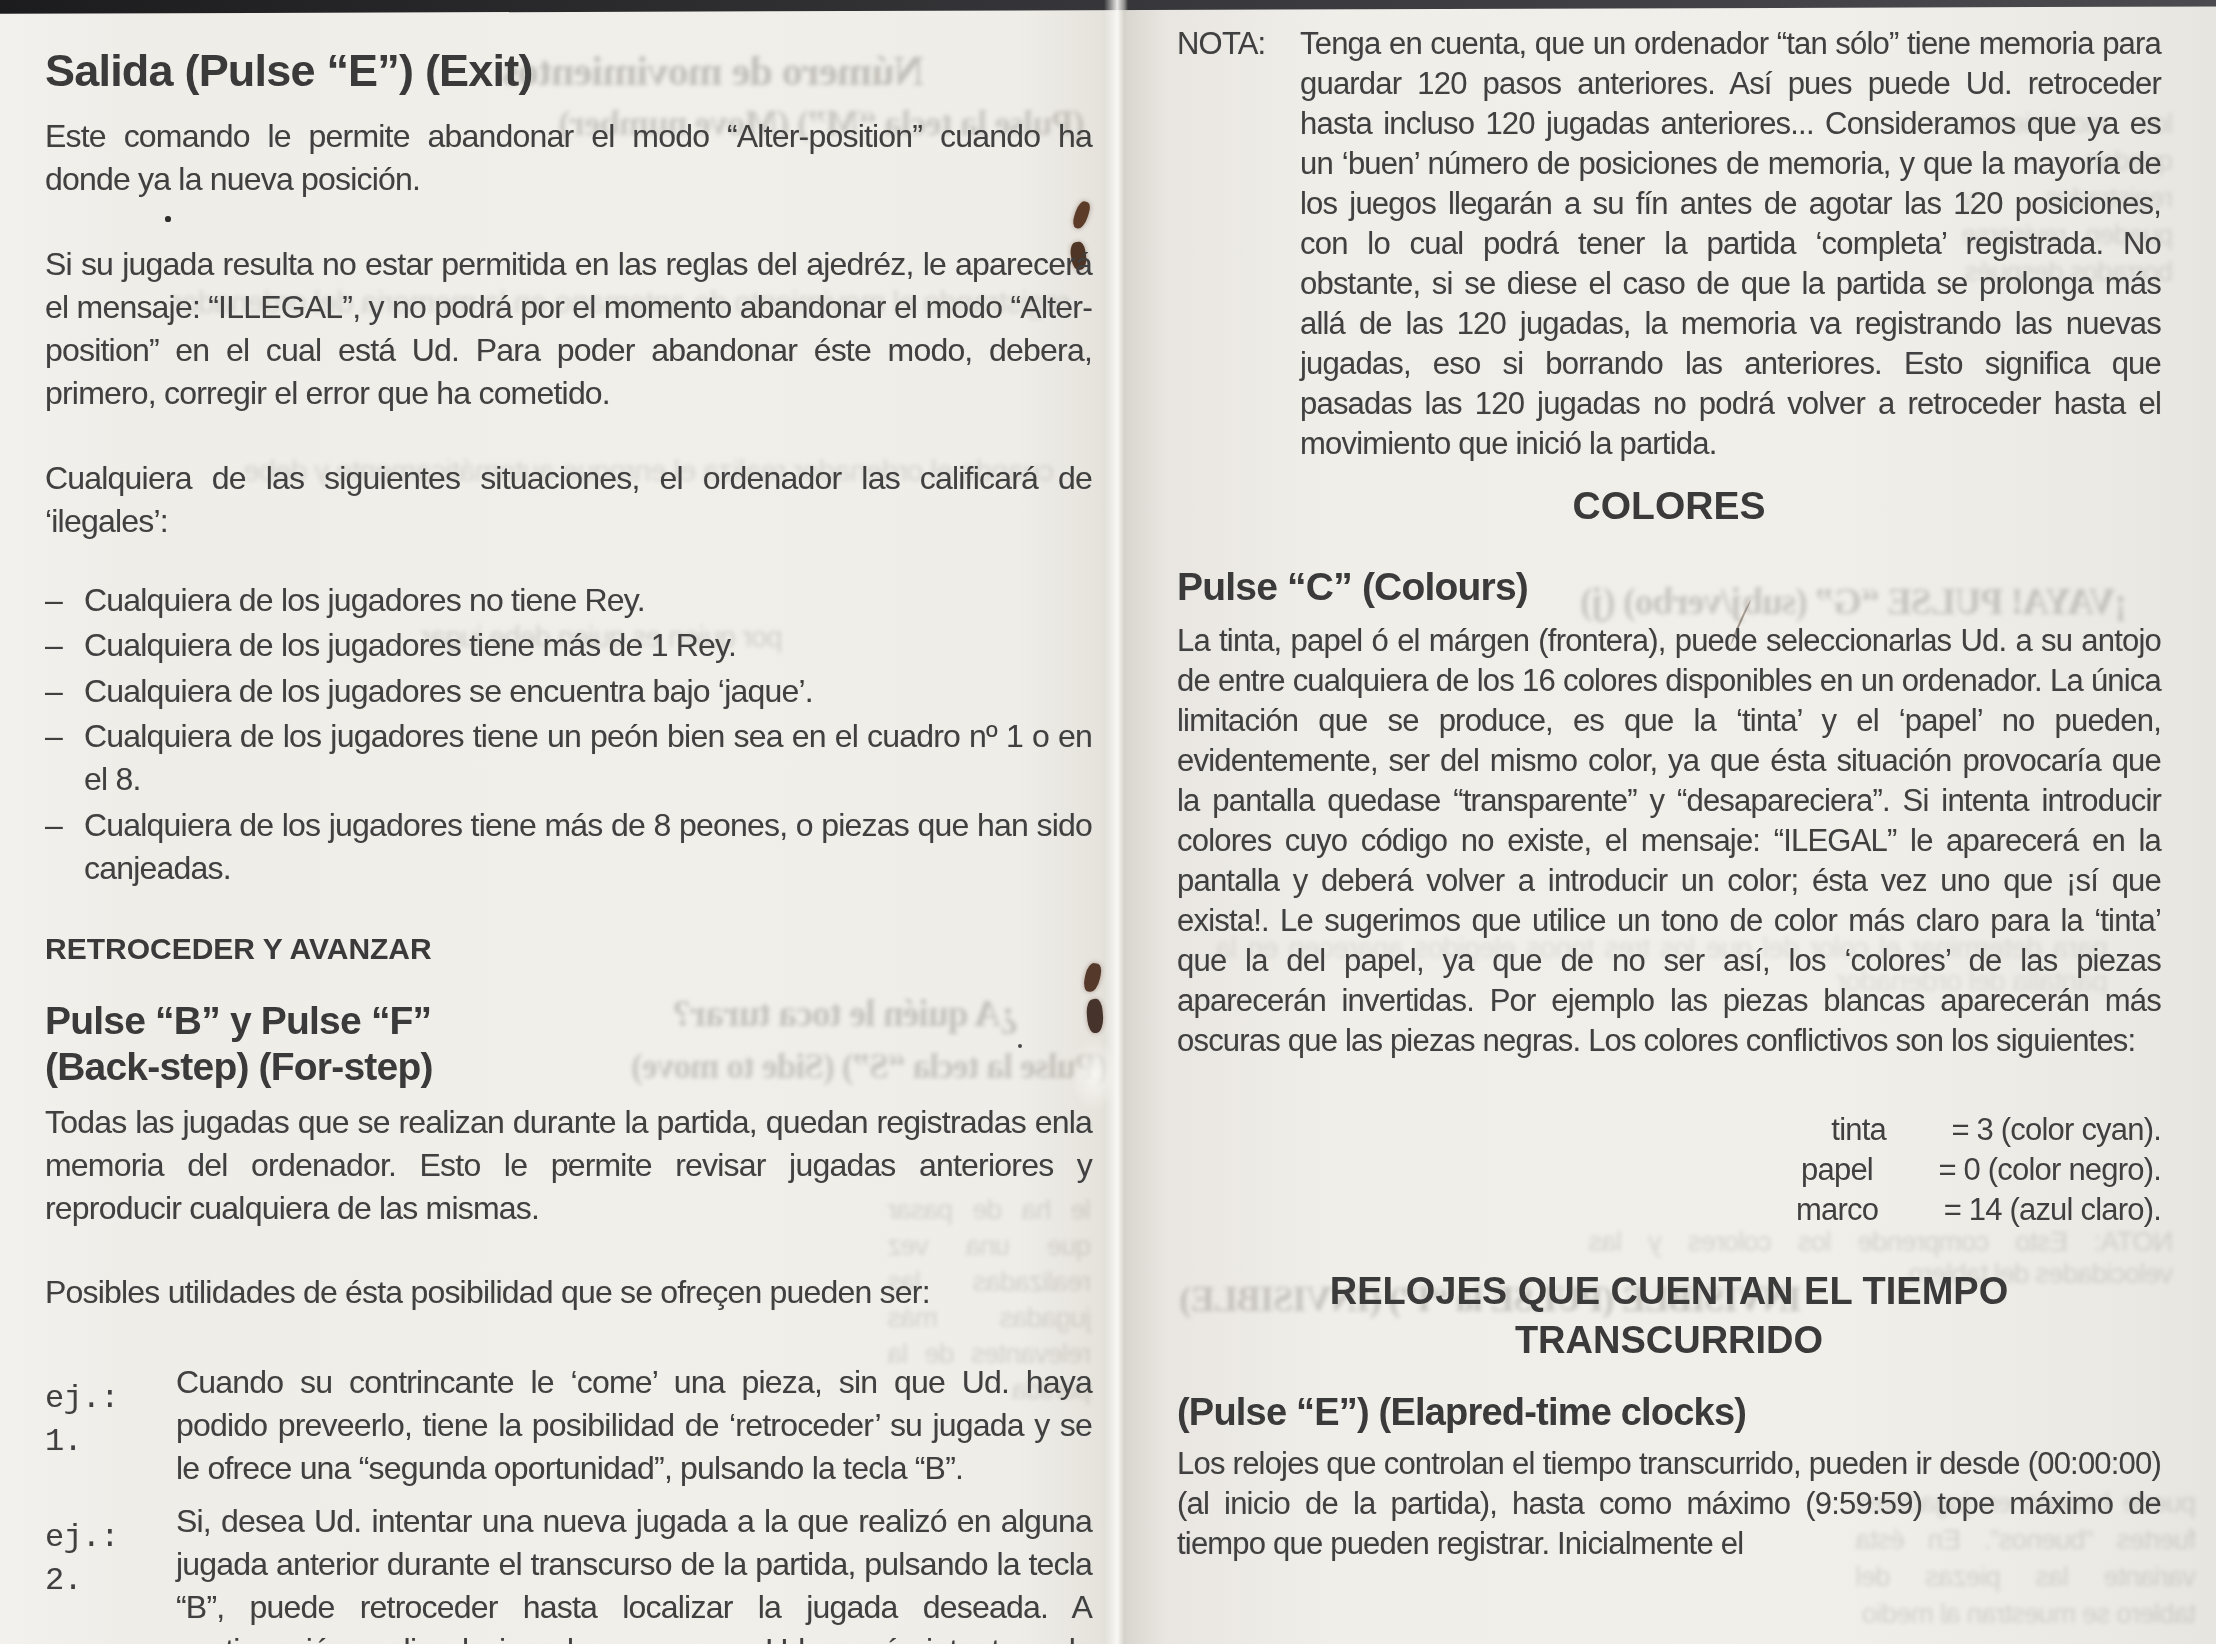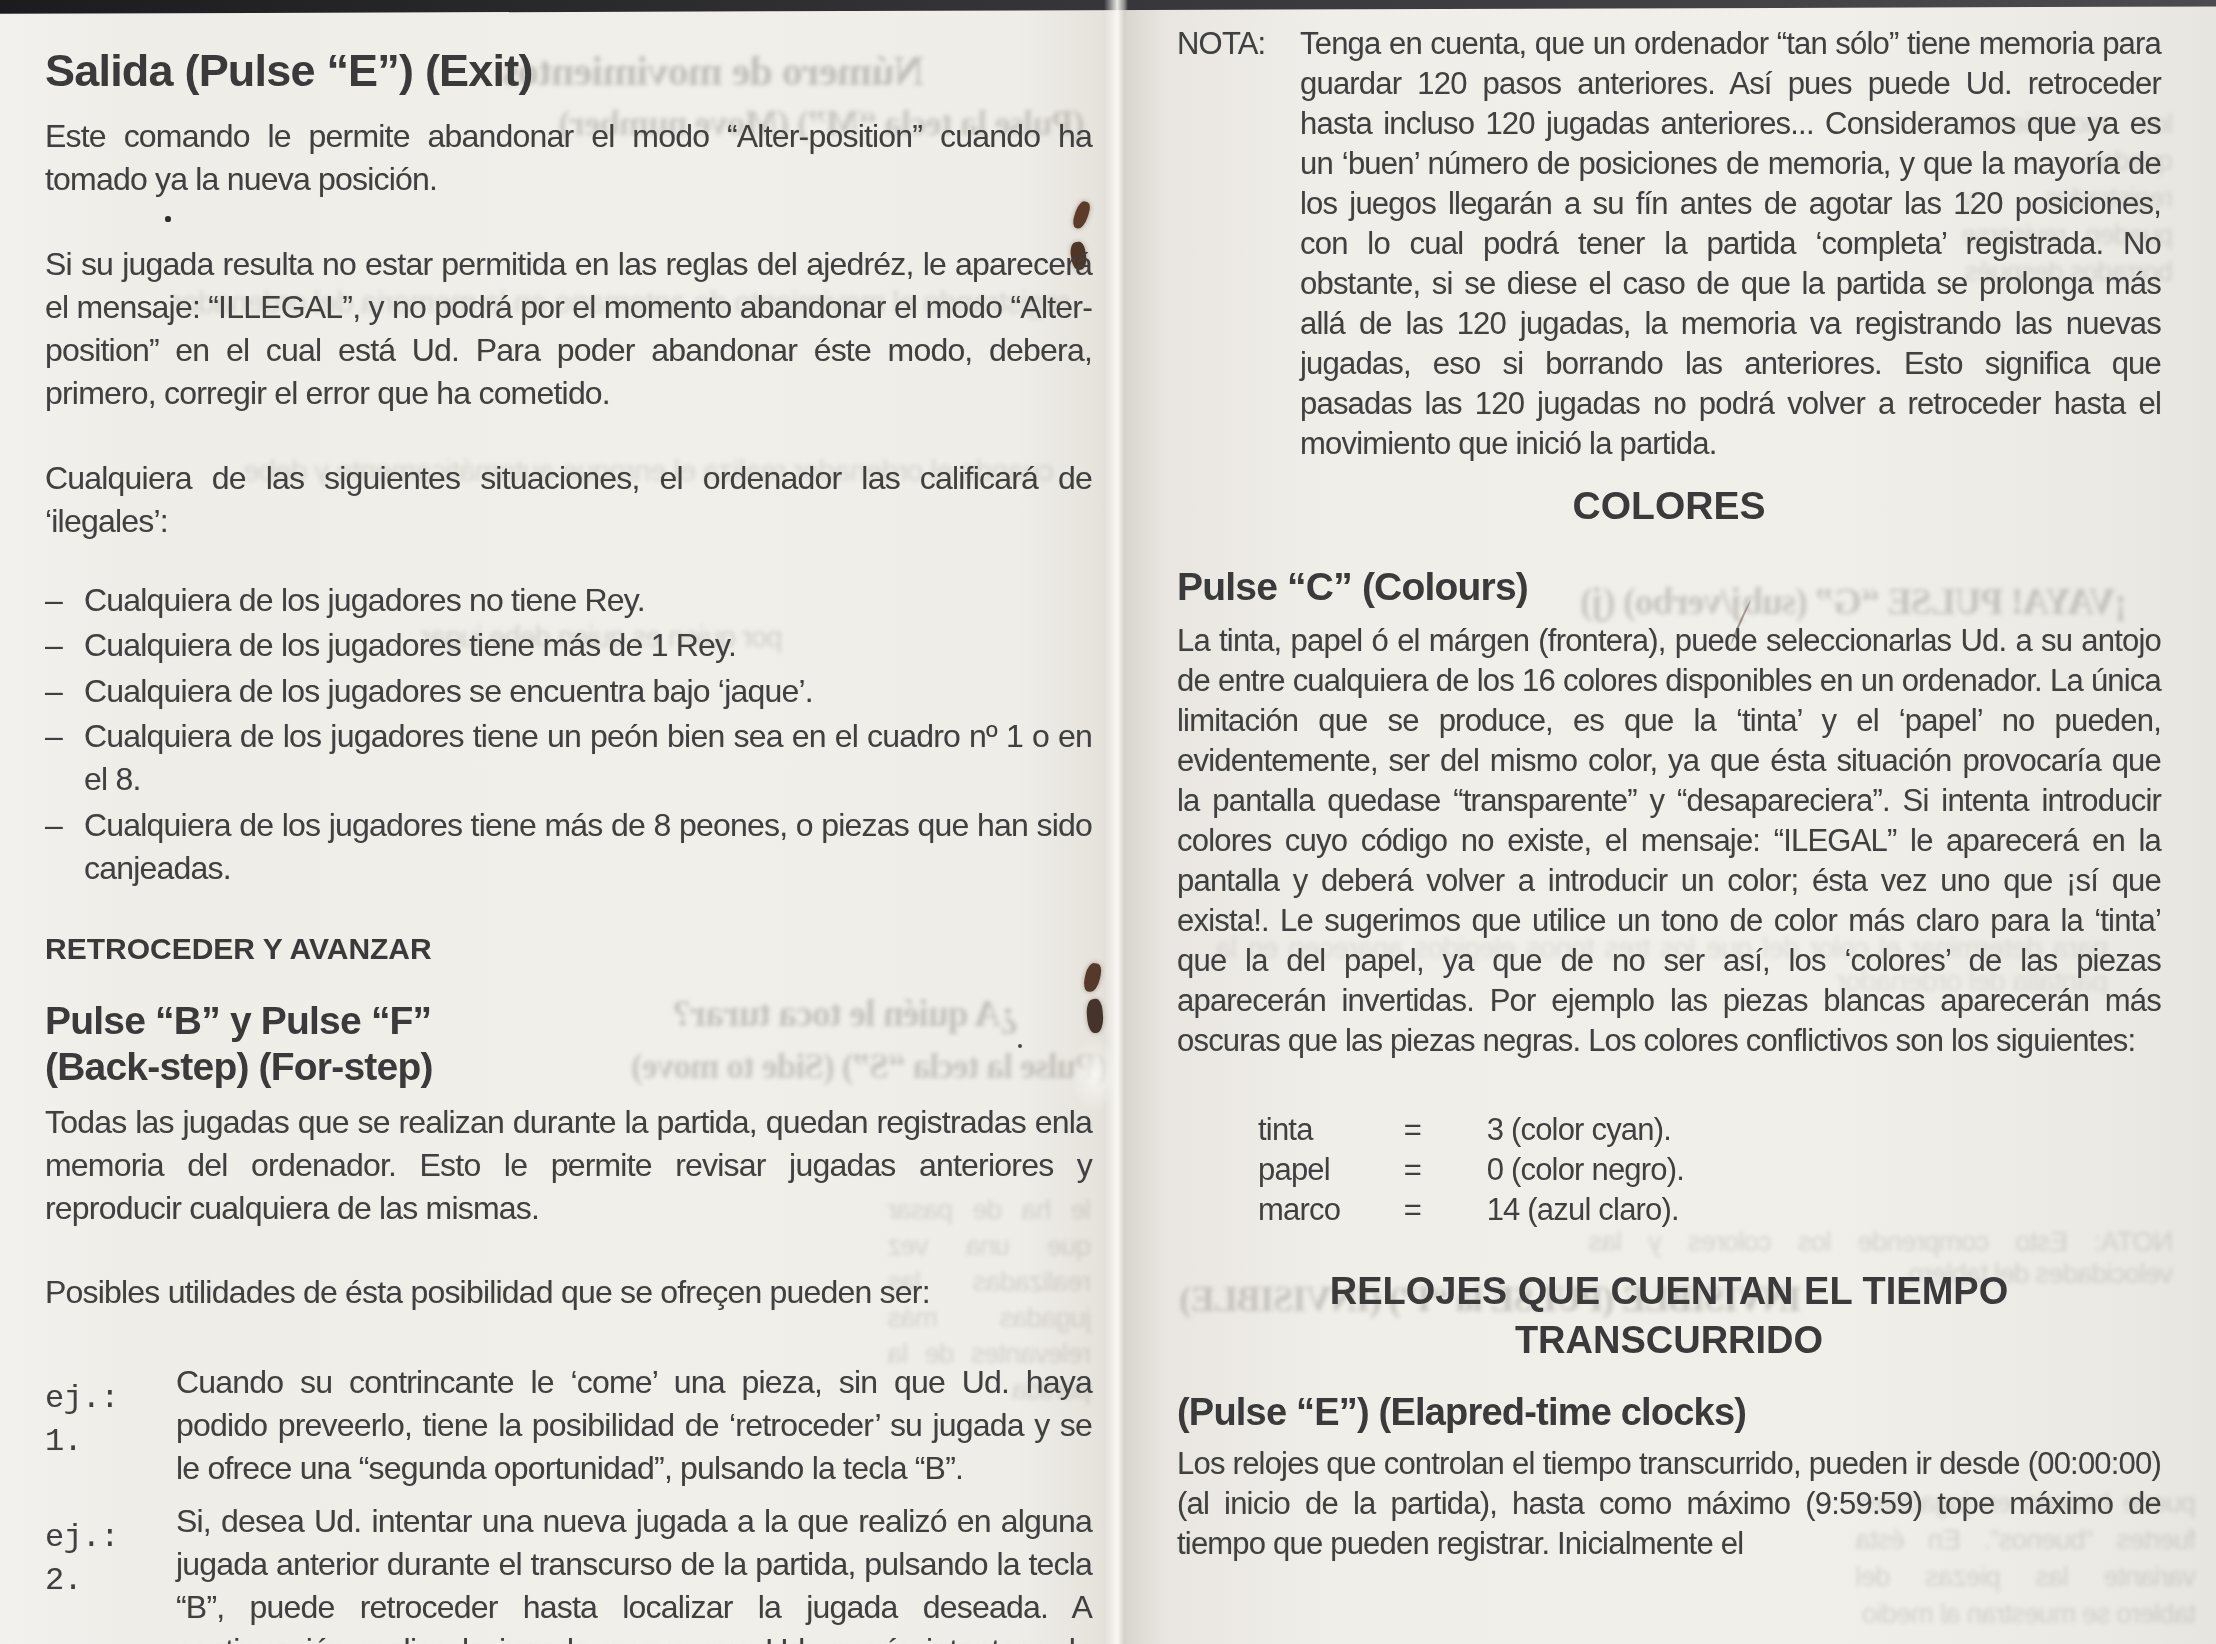--- a/index.html
+++ b/index.html
@@ -102,7 +102,7 @@
 
   <div id="left-col" class="col">
     <h1 class="h-main">Salida (Pulse “E”) (Exit)</h1>
-    <p style="margin-bottom:42px;">Este comando le permite abandonar el modo “Alter-position” cuando ha tomado ya la nueva posición.</p>
+    <p style="margin-bottom:42px;">Este comando le permite abandonar el modo “Alter-position” cuando ha donde ya la nueva posición.</p>
     <p style="margin-bottom:42px;">Si su jugada resulta no estar permitida en las reglas del ajedréz, le aparecerá el mensaje: “ILLEGAL”, y no podrá por el momento abandonar el modo “Alter-position” en el cual está Ud. Para poder abandonar éste modo, debera, primero, corregir el error que ha cometido.</p>
     <p style="margin-bottom:0;">Cualquiera de las siguientes situaciones, el ordenador las calificará de ‘ilegales’:</p>
 

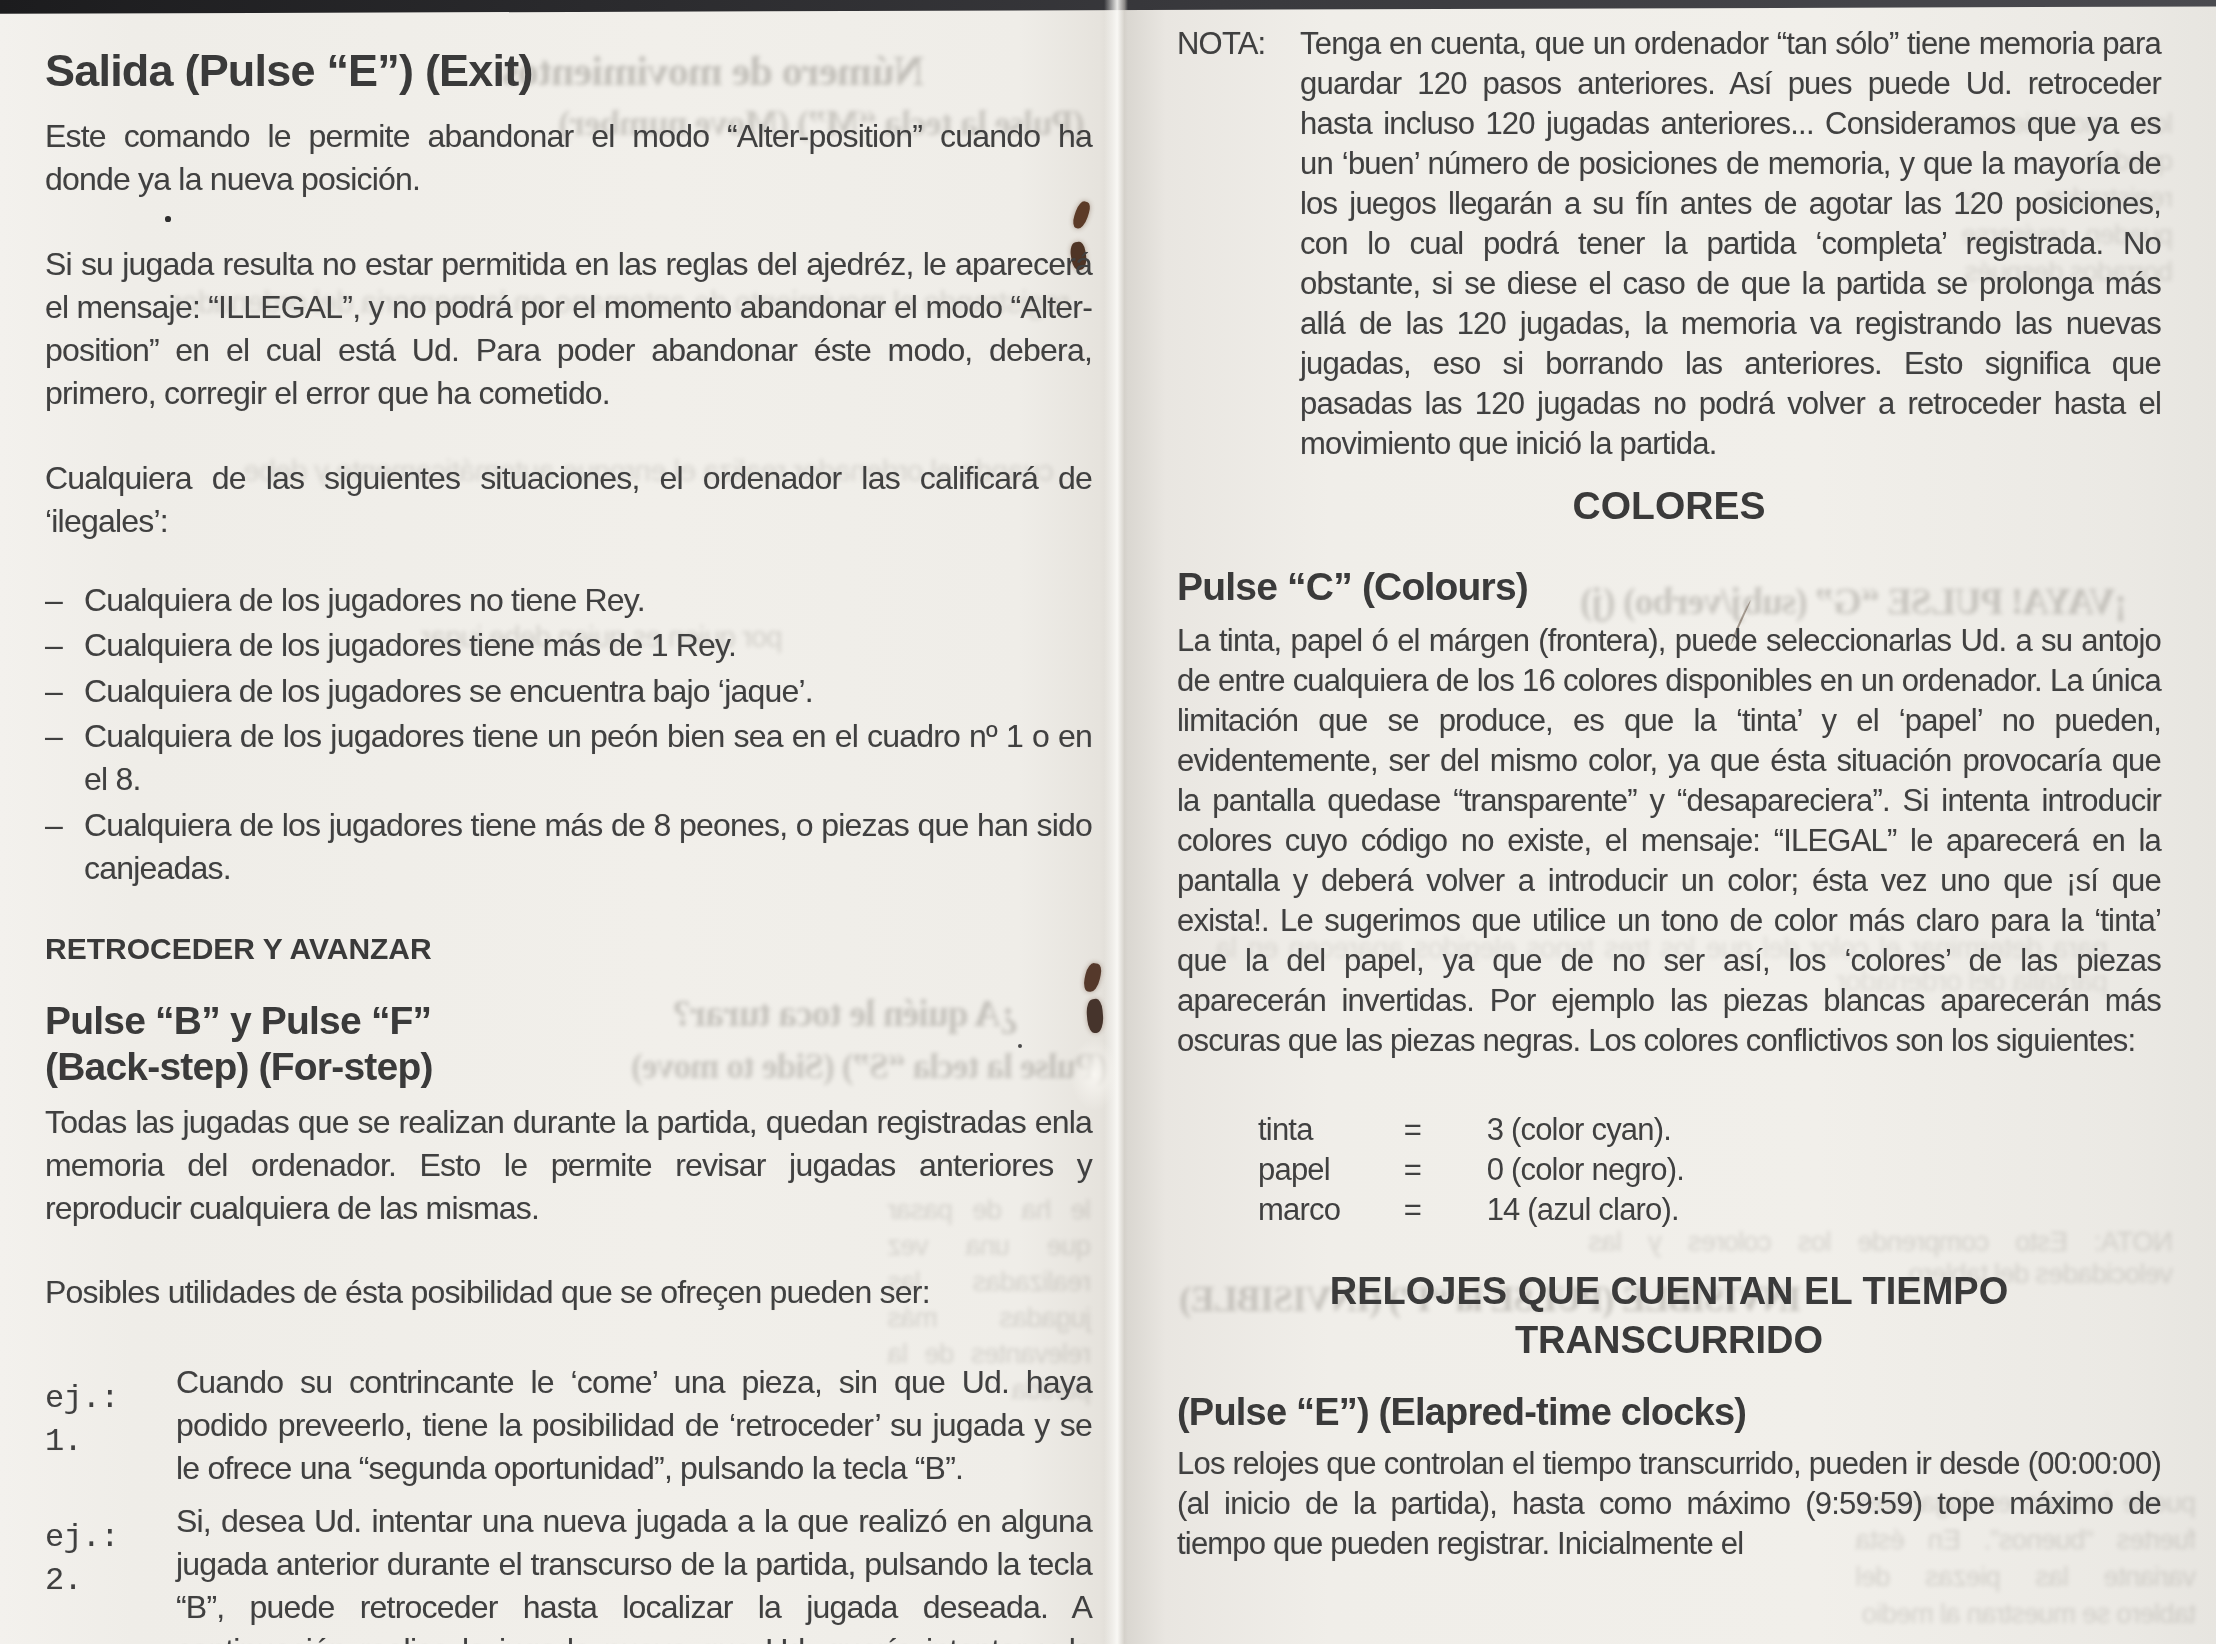--- a/index.html
+++ b/index.html
@@ -47,7 +47,7 @@
   .nota{position:relative;padding-left:123px;margin-bottom:8px;}
   .nota .lbl{position:absolute;left:0;top:0;}
   .ctable{margin:8px 0 21px 81px;}
-  .trow{line-height:46px;letter-spacing:-0.8px;}
+  .trow{line-height:46px;letter-spacing:-0.8px;text-align:right;}
   .trow .tl{display:inline-block;width:138px;}
   .trow .te{display:inline-block;width:75px;}
 

